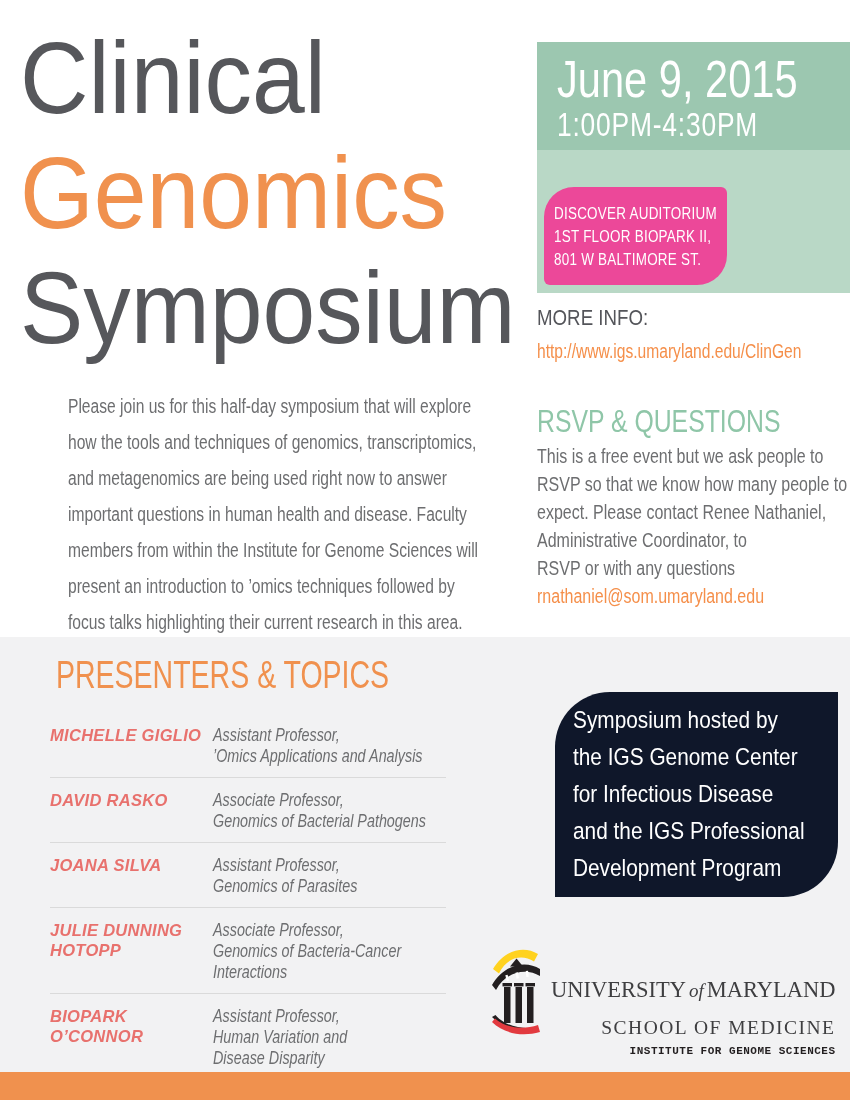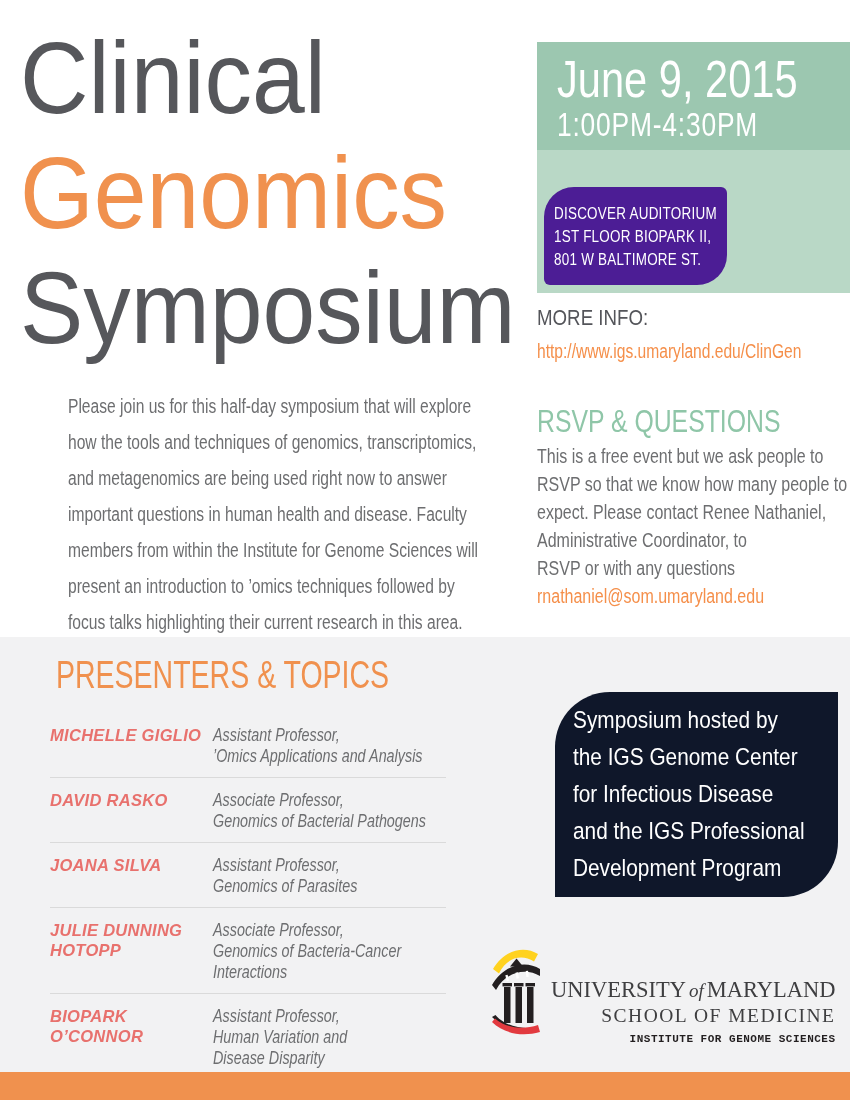--- a/index.html
+++ b/index.html
@@ -22,7 +22,7 @@
   .event-time { font-size:33px; line-height:38px; color:#fff; letter-spacing:1px; transform:scaleX(.8); }
   .event-lower { height:143px; background:#B9D8C6; position:relative; }
   .venue-box { position:absolute; left:7px; top:37px; width:183px; height:98px;
-    background:#4c1d95; border-radius:30px 6px 30px 6px; padding:15px 0 0 10px; }
+    background:#ec4899; border-radius:30px 6px 30px 6px; padding:15px 0 0 10px; }
   .venue-text { font-size:16px; line-height:23px; letter-spacing:.3px; color:#fff;
     white-space:pre-line; transform:scaleX(.84); transform-origin:0 0; width:210px; }
 

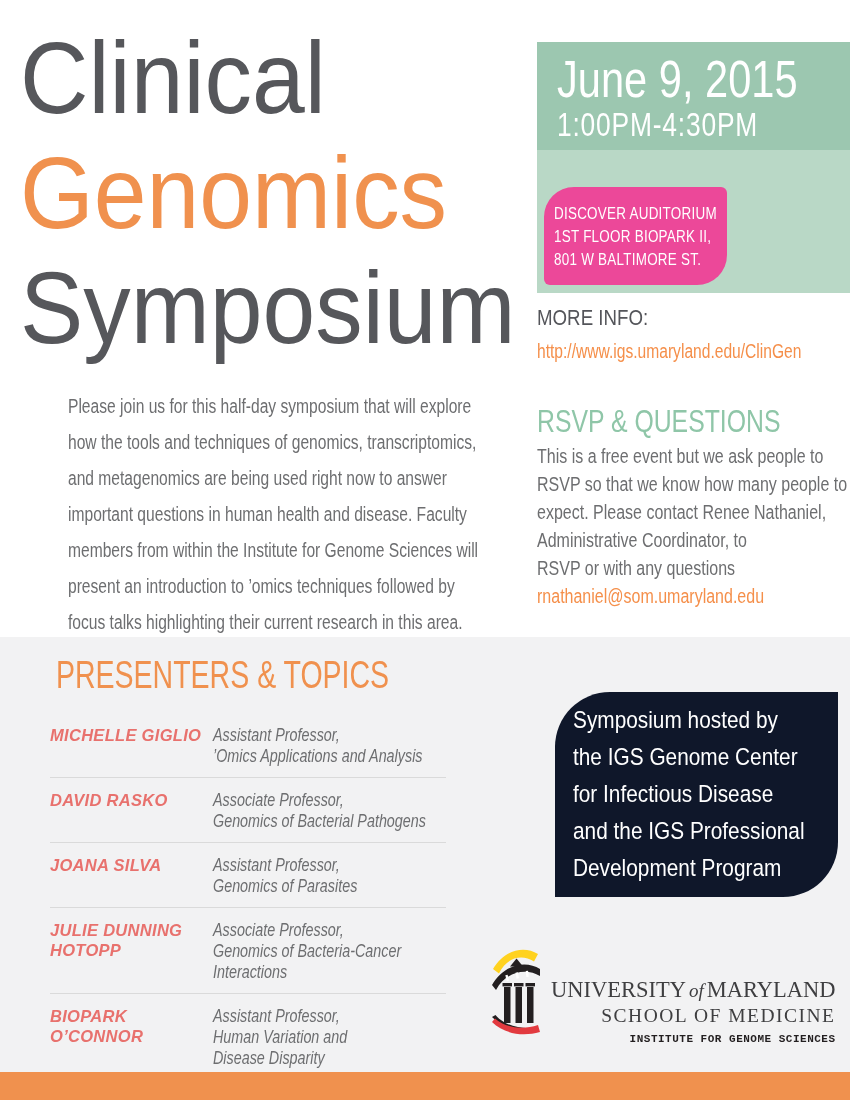--- a/index.html
+++ b/index.html
@@ -72,7 +72,7 @@
     color:#3E3E40; white-space:nowrap; }
   .logo-line1 .of { font-style:italic; font-size:19px; margin:0 3px; }
   .logo-line2 { font-family:"Liberation Serif", serif; font-size:19.5px; line-height:23px;
-    letter-spacing:1.5px; color:#3E3E40; white-space:nowrap; }
+    letter-spacing:1.5px; color:#3E3E40; white-space:nowrap;margin-top:12px; }
   .logo-line3 { font-size:11px; line-height:19px; font-weight:700; letter-spacing:.5px;
     color:#231F20; margin-top:3px; white-space:nowrap;font-family:Liberation Mono, monospace; }
 

